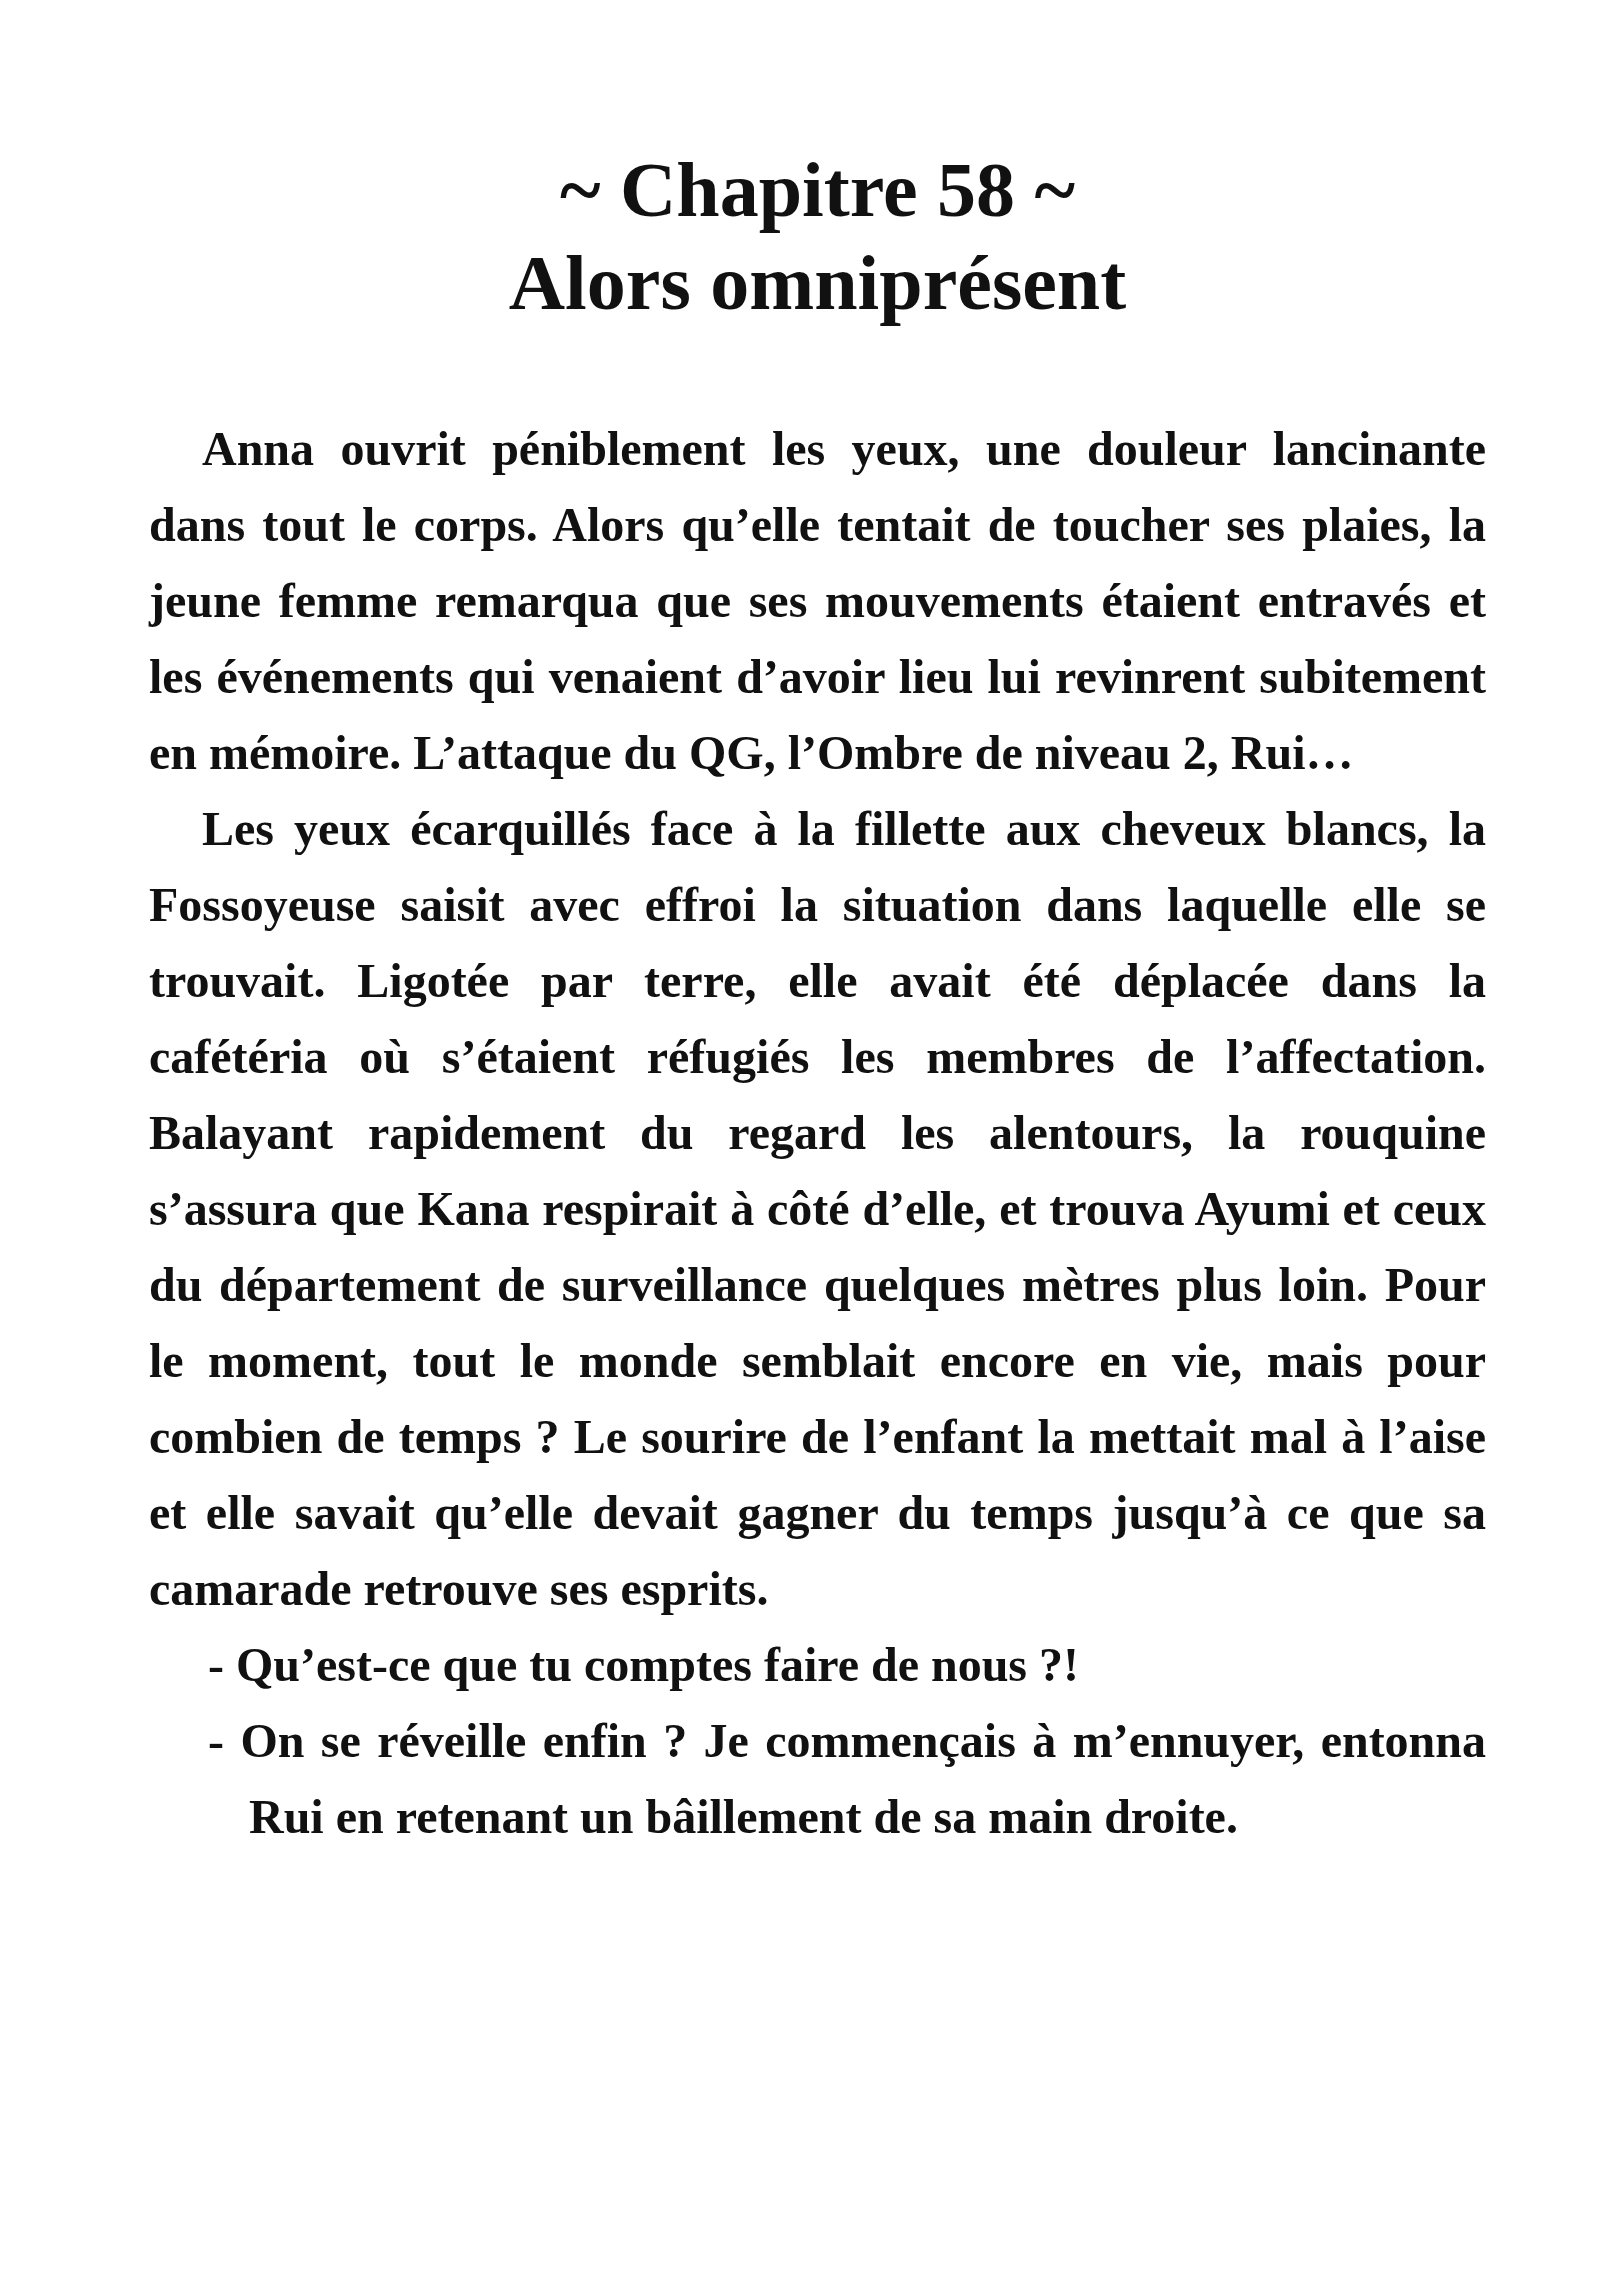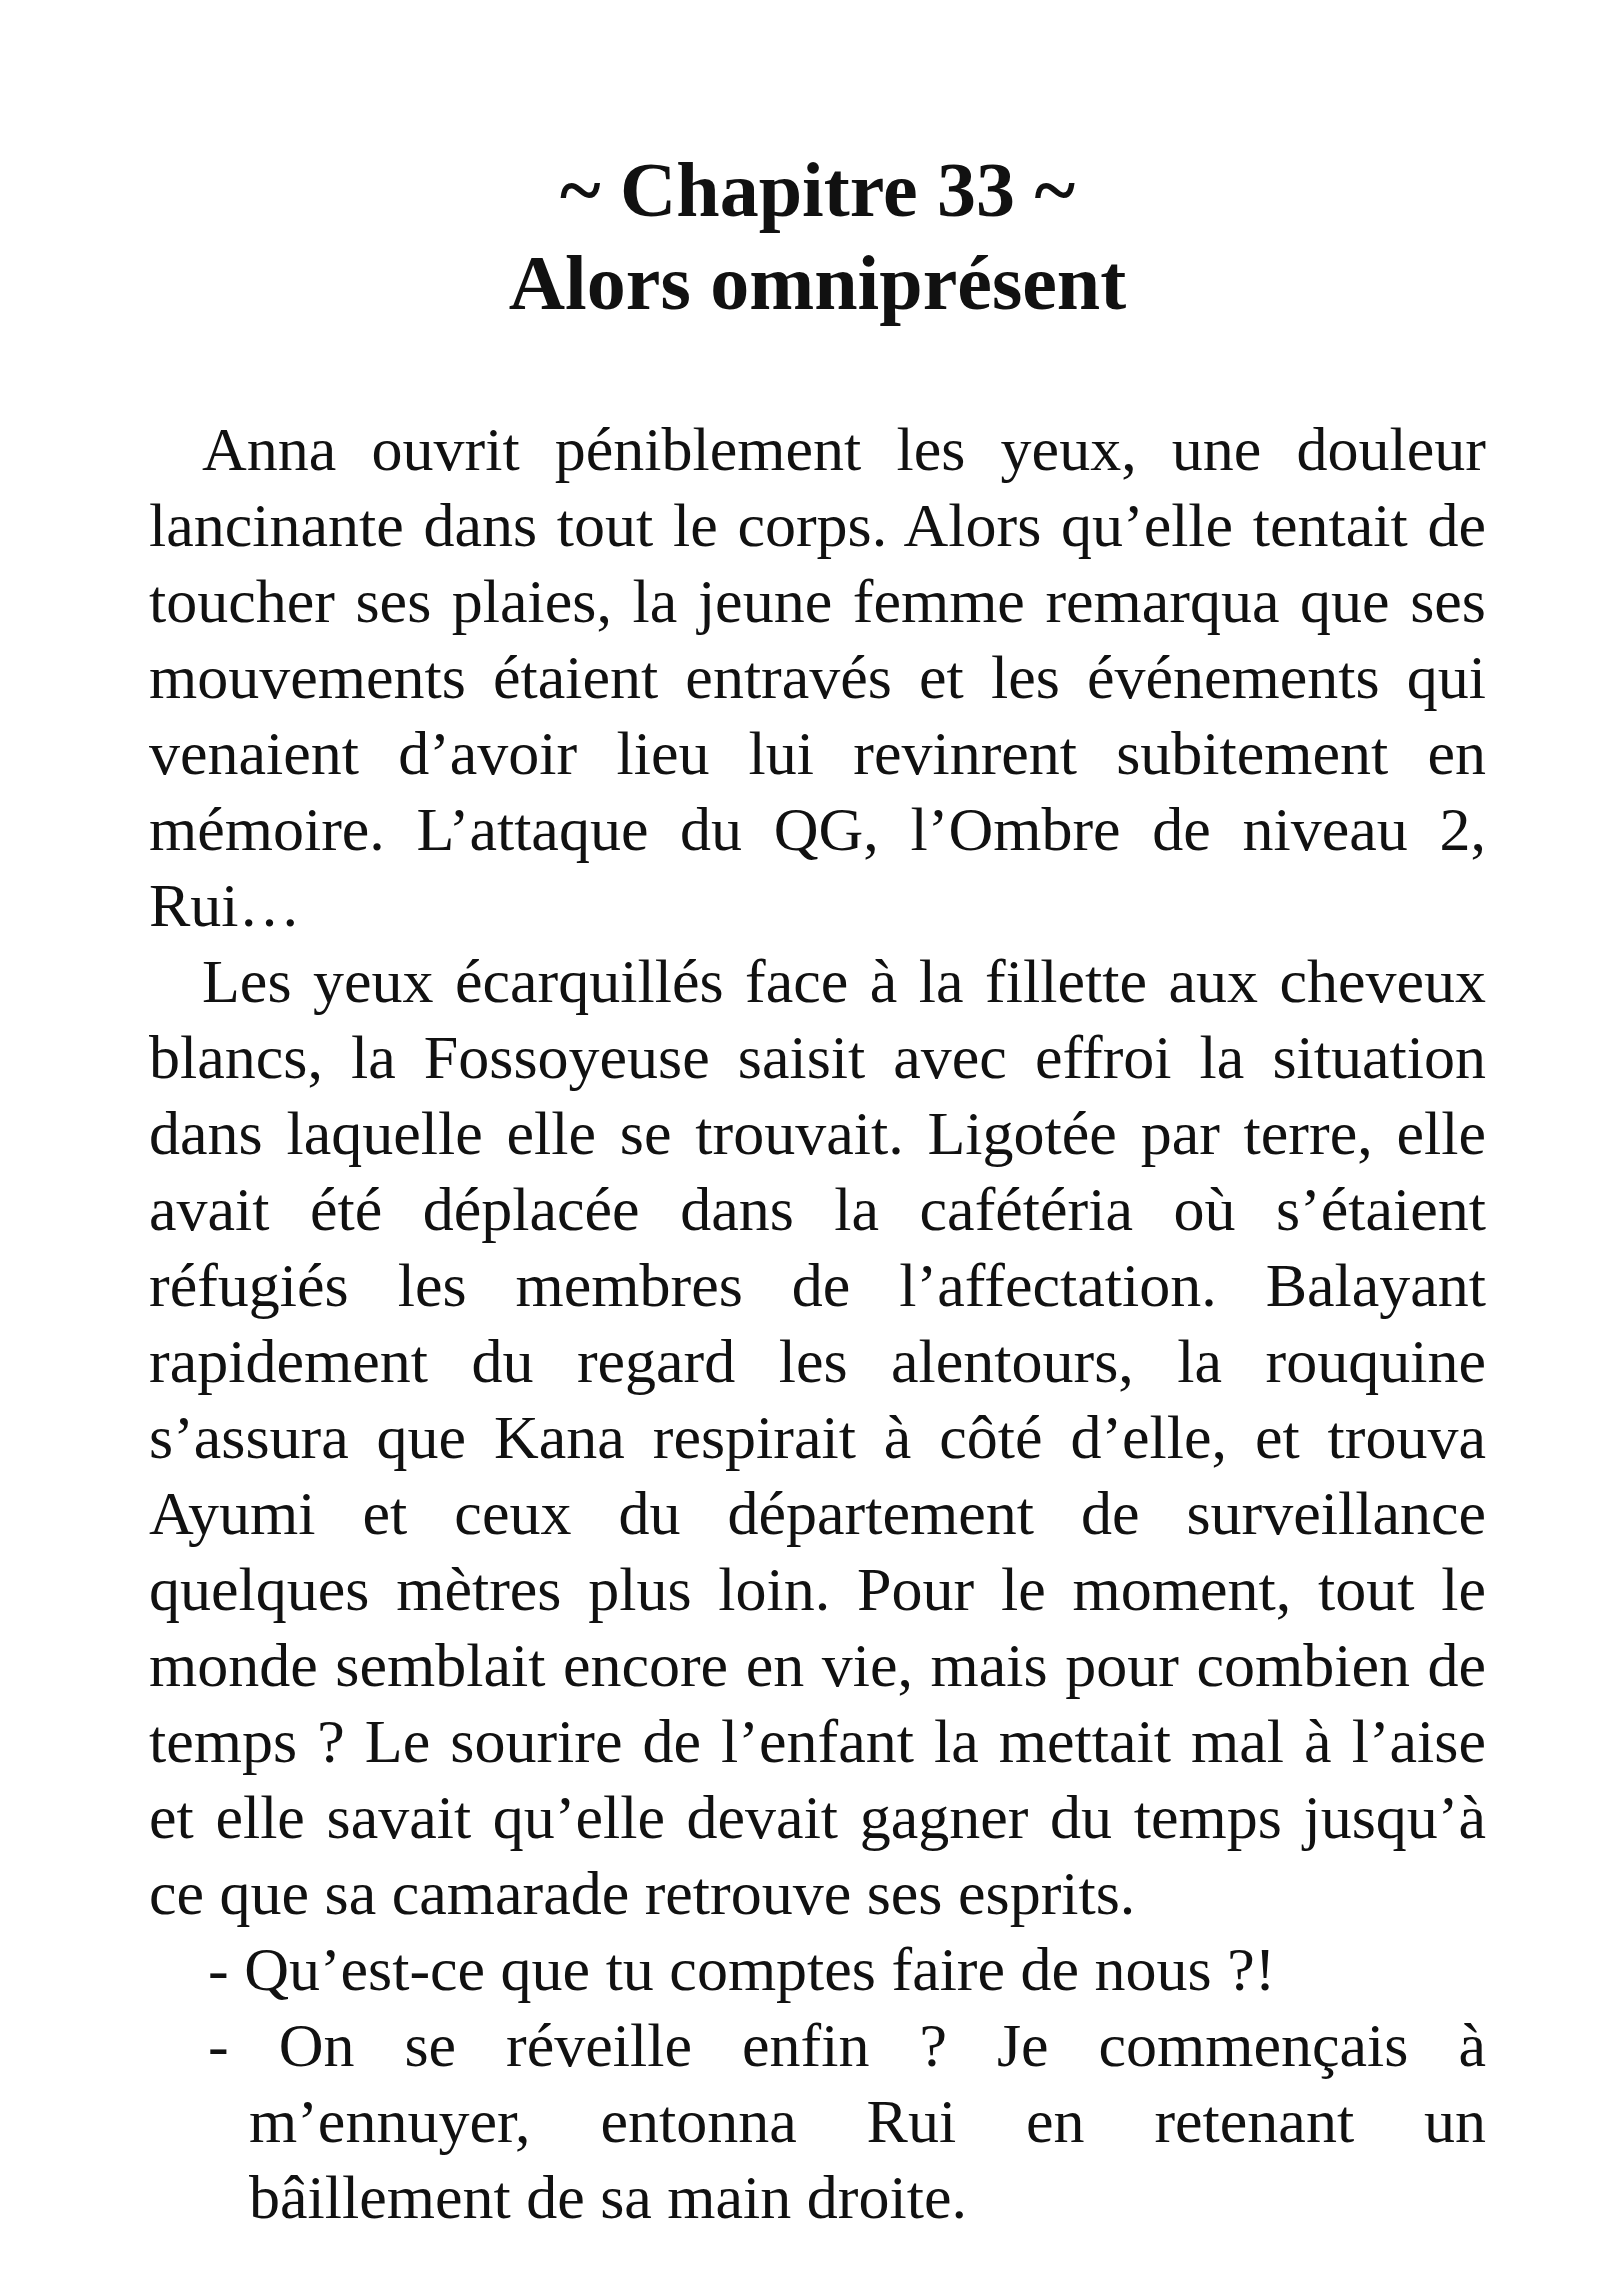--- a/index.html
+++ b/index.html
@@ -53,7 +53,7 @@
 <div class="page">
 
   <h1 class="chapter-heading">
-    <span class="heading-line">~ Chapitre 33 ~</span>
+    <span class="heading-line">~ Chapitre 58 ~</span>
     <span class="heading-line">Alors omniprésent</span>
   </h1>
 

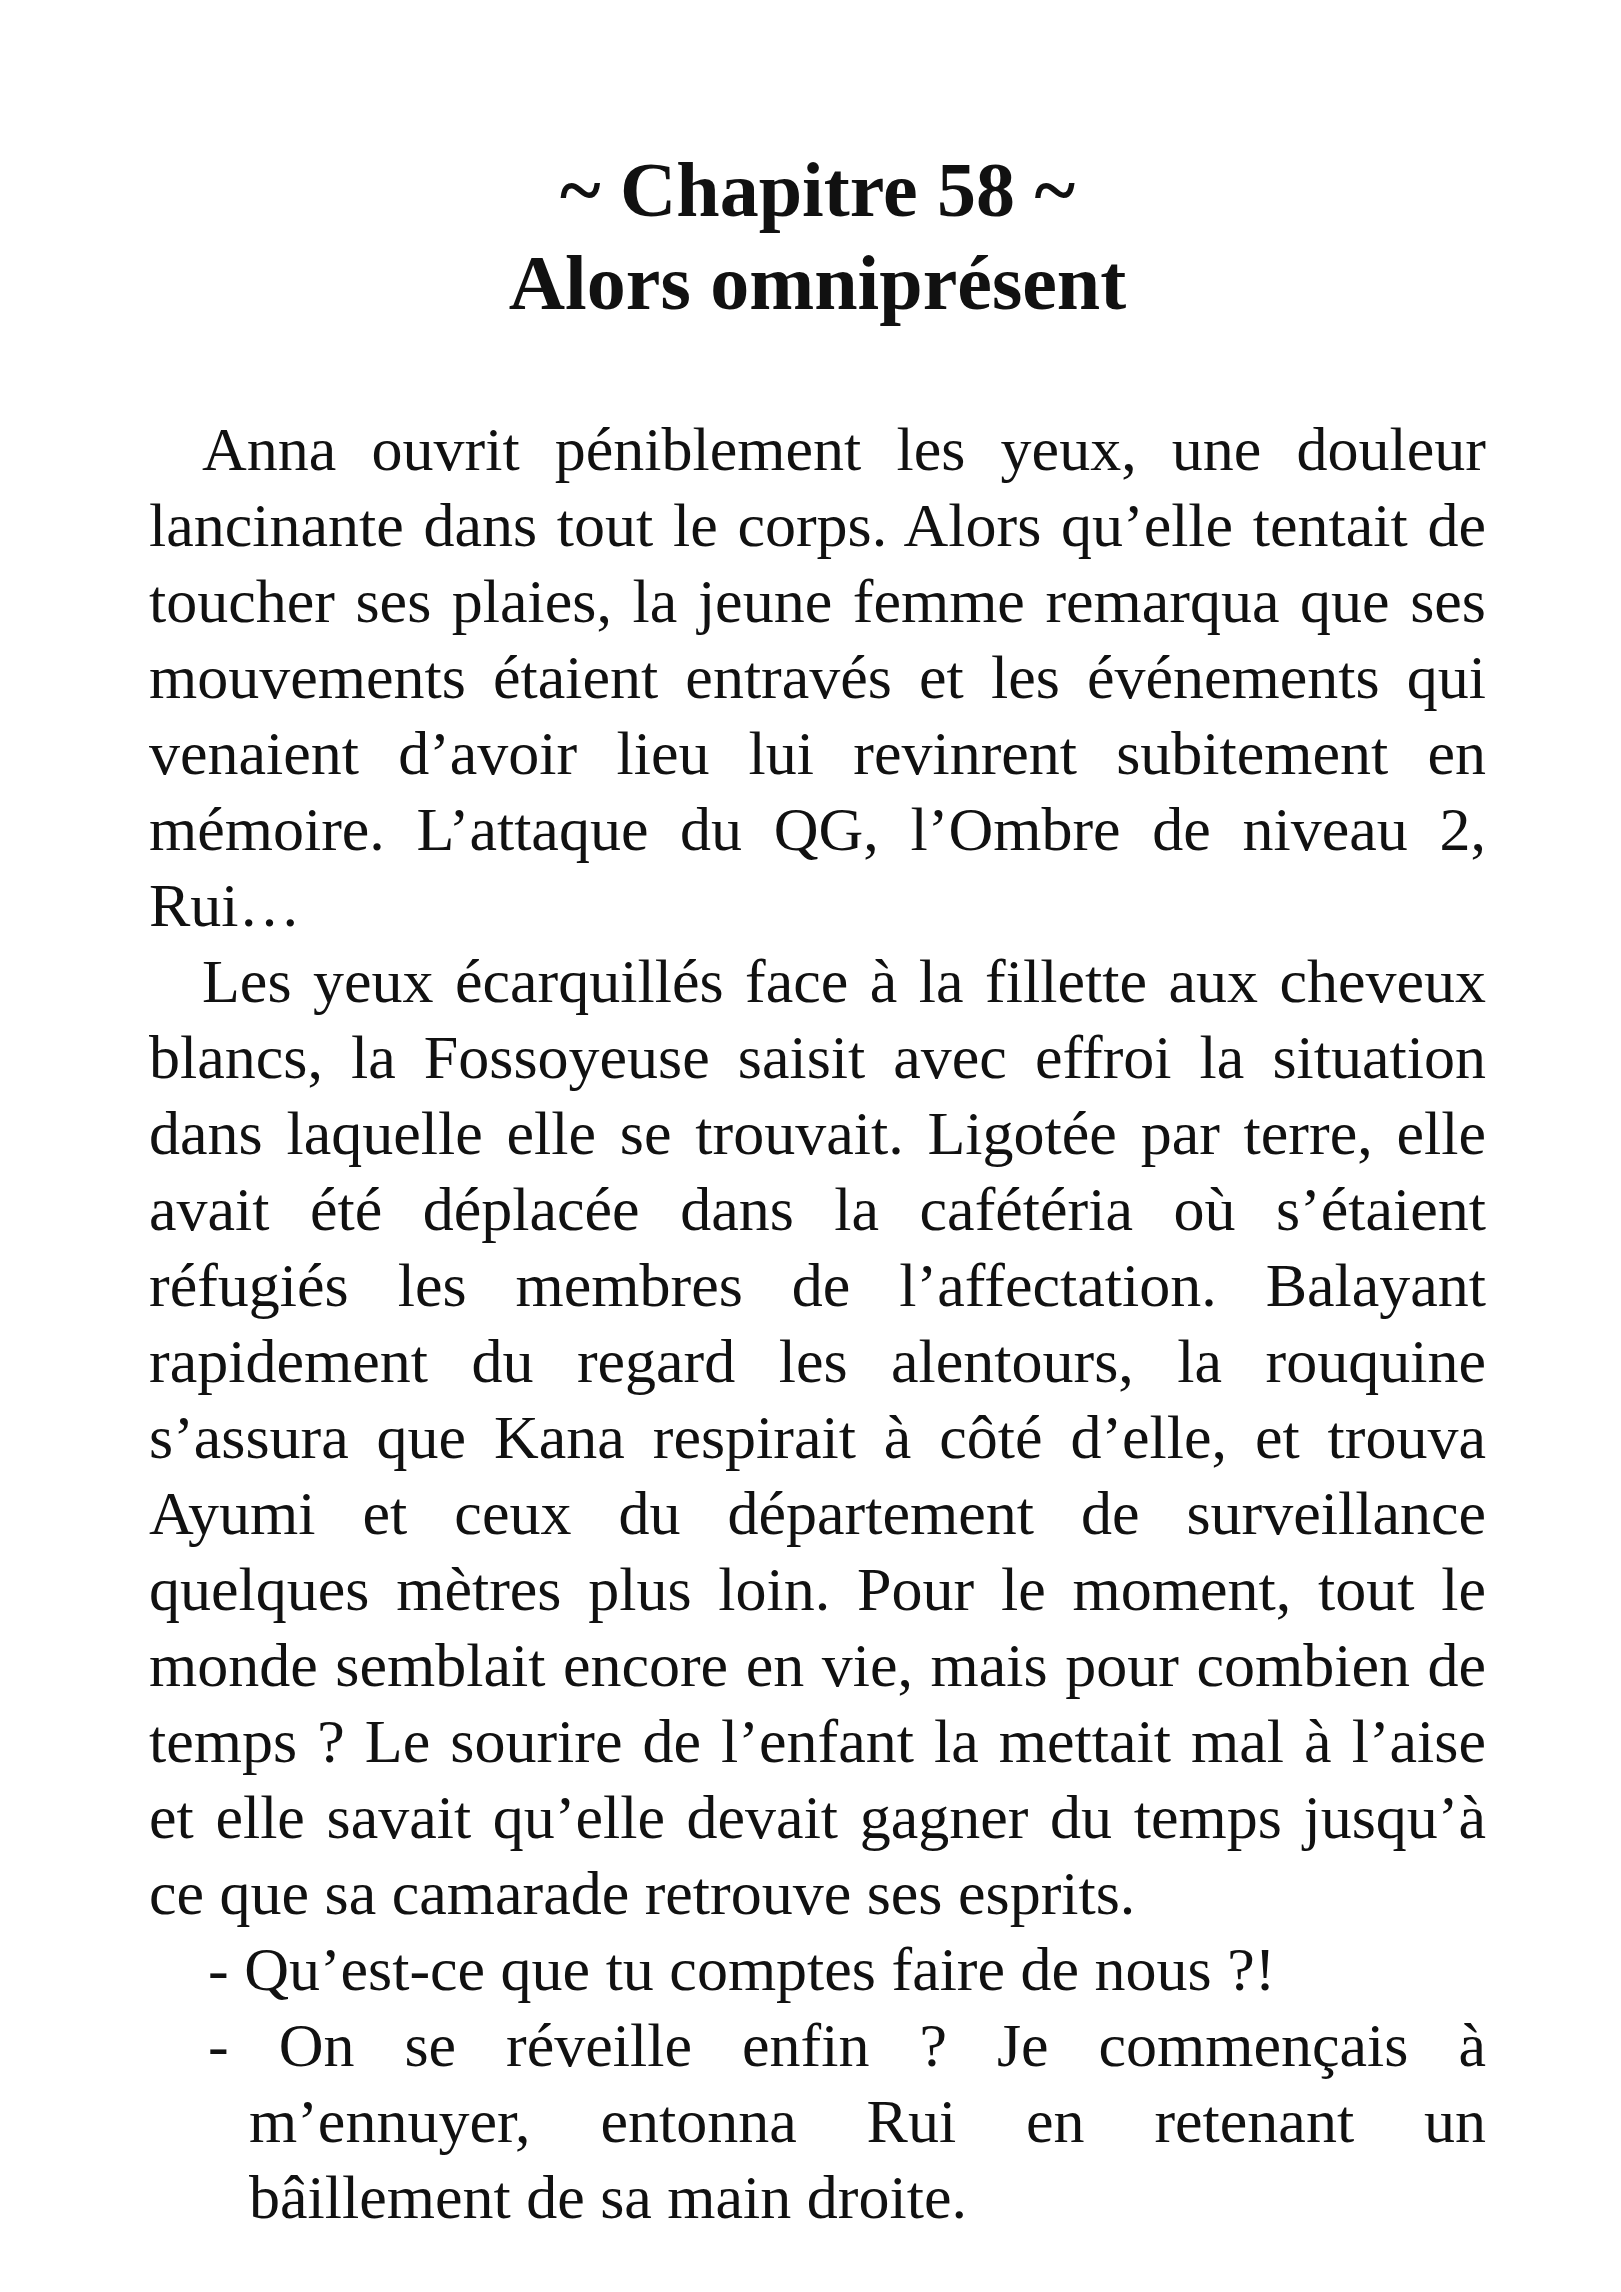--- a/index.html
+++ b/index.html
@@ -31,9 +31,10 @@
   }
   .body-text {
     margin-top: 82px;
-    font-size: 62px;
+    font-size: 48px;
     line-height: 76px;
     text-align: justify;
+    font-weight: bold;
   }
   .body-text p {
     margin: 0;

